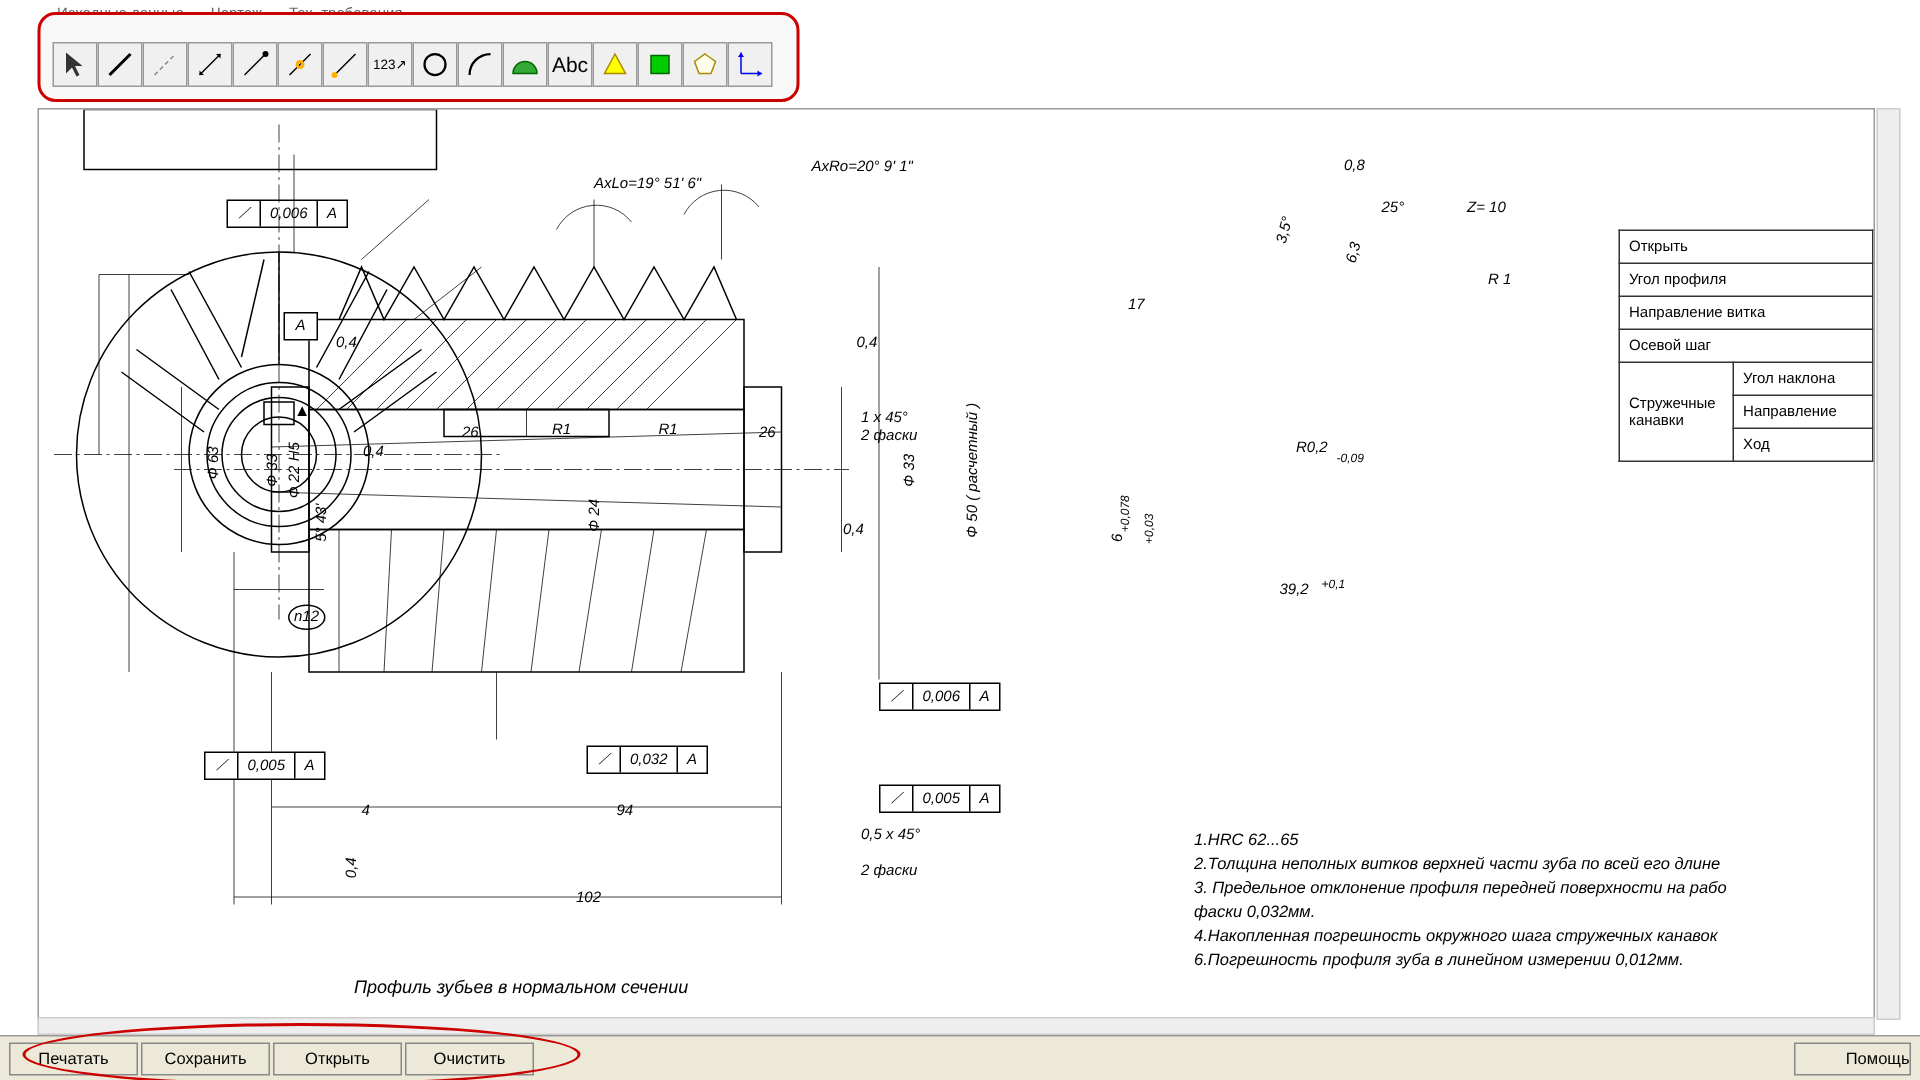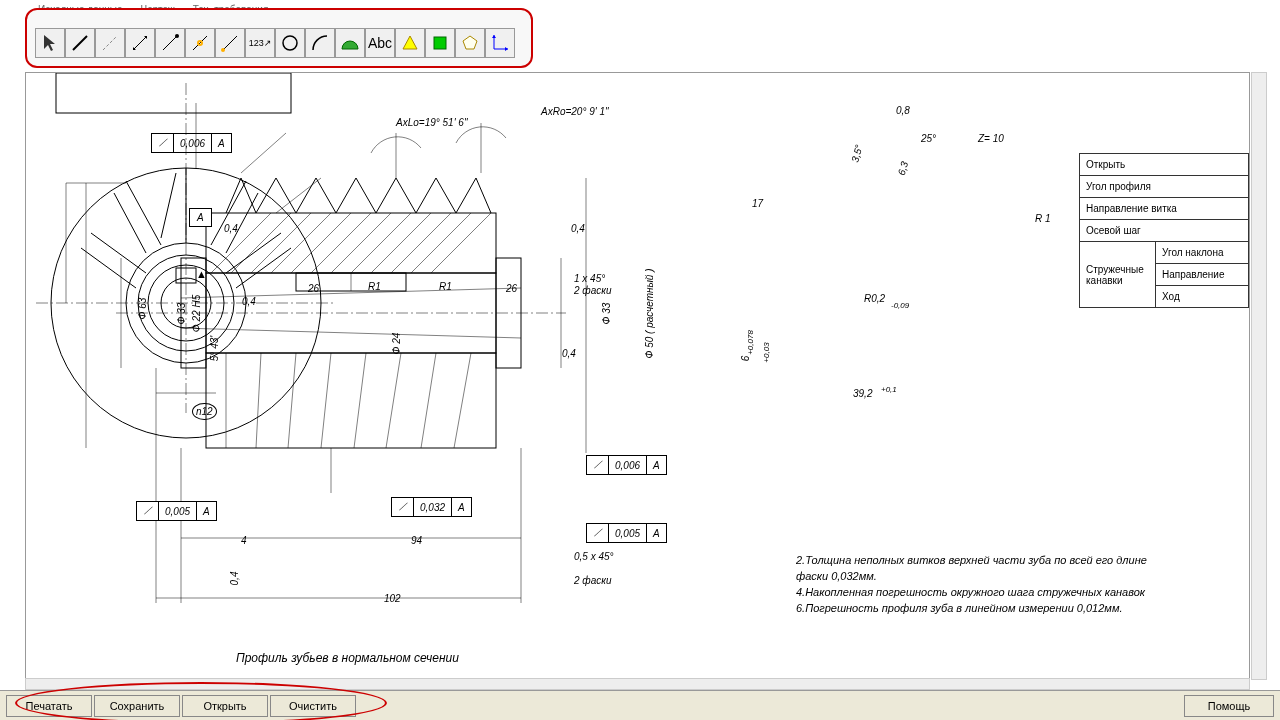--- a/index.html
+++ b/index.html
@@ -294,7 +294,7 @@
   <div class="lbl" style="top:90px;left:870px;transform:rotate(-75deg);">6,3</div>
   <div class="lbl" style="top:125px;left:726px;">17</div>
   <div class="lbl" style="top:60px;left:952px;">Z=  10</div>
-  <div class="lbl" style="top:108px;left:1009px;margin-top:32px;">R 1</div>
+  <div class="lbl" style="top:108px;left:966px;">R 1</div>
   <div class="lbl" style="top:220px;left:838px;">R0,2</div>
   <div class="lbl" style="top:228px;left:865px;font-size:8px;">-0,09</div>
   <div class="lbl" style="top:280px;left:717px;transform:rotate(-90deg);">6</div>

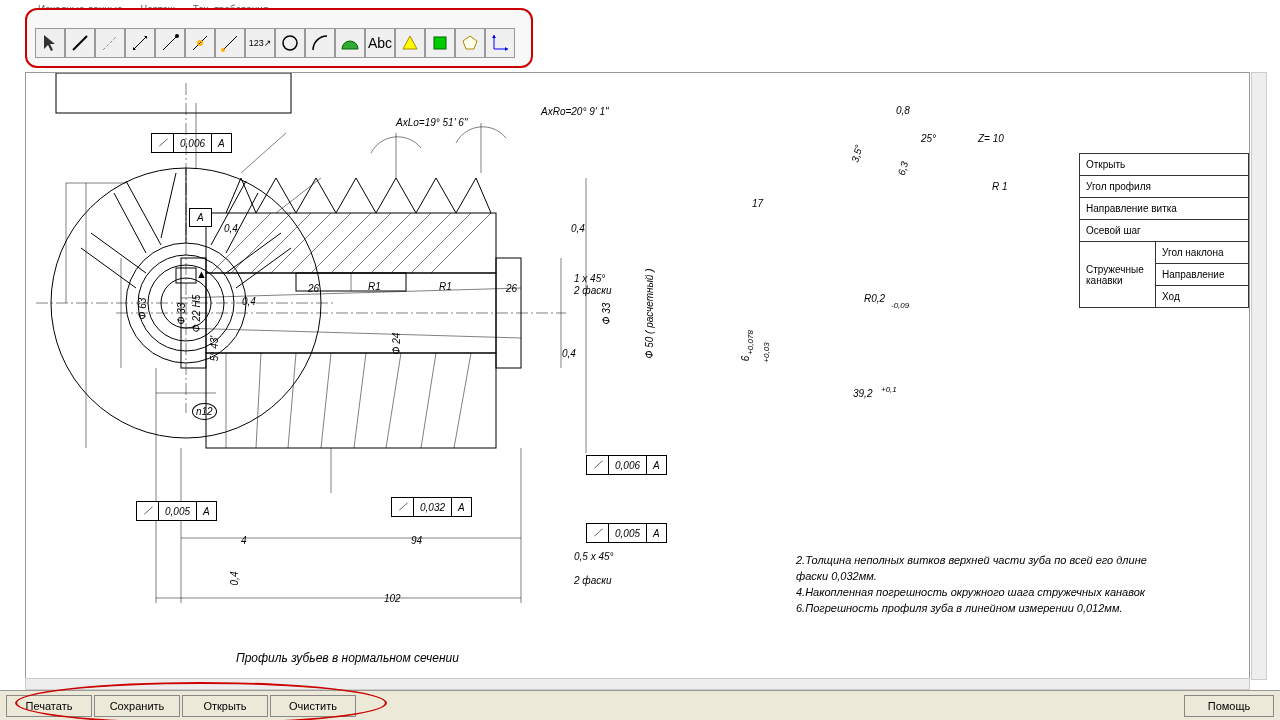--- a/index.html
+++ b/index.html
@@ -331,6 +331,7 @@
     </table>
 
   <div class="notes">
+    <div>1.HRC 62...65</div>
     <div>2.Толщина неполных витков верхней части зуба по всей его длине</div>
     <div>фаски 0,032мм.</div>
     <div>4.Накопленная погрешность окружного шага стружечных канавок</div>

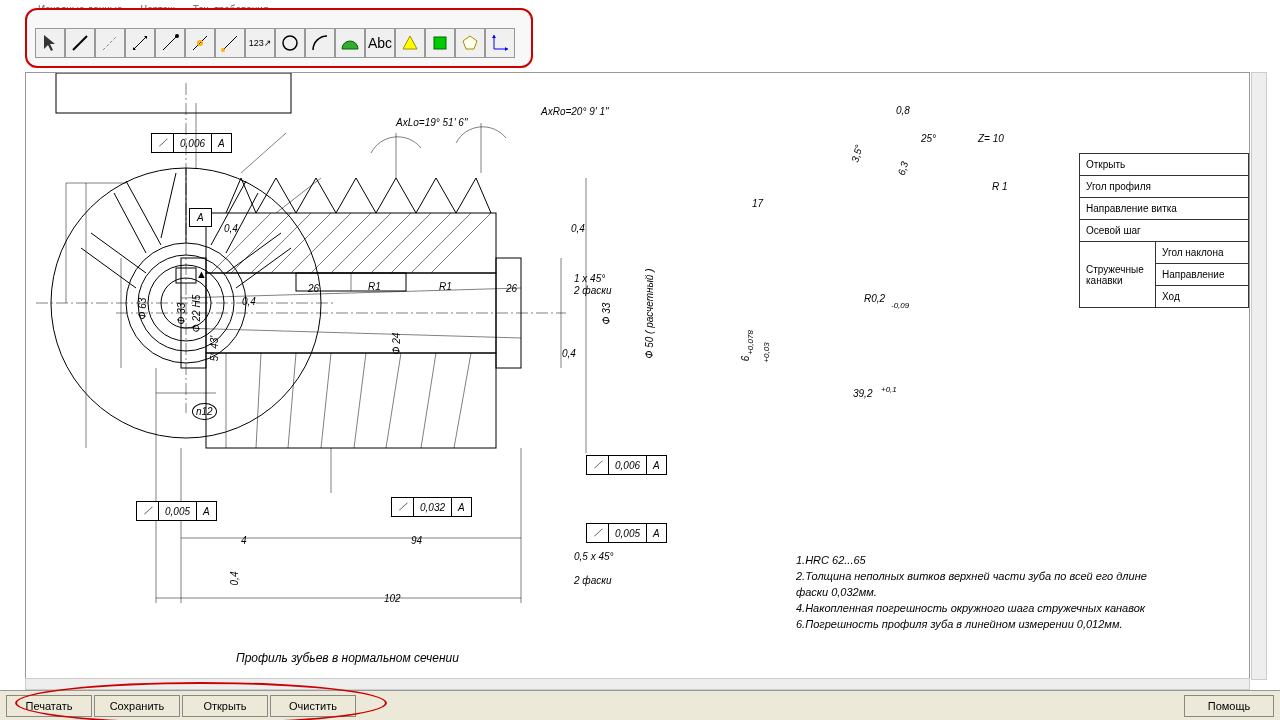--- a/index.html
+++ b/index.html
@@ -333,6 +333,7 @@
   <div class="notes">
     <div>1.HRC 62...65</div>
     <div>2.Толщина неполных витков верхней части зуба по всей его длине</div>
+    <div>3. Предельное отклонение профиля передней поверхности на рабо</div>
     <div>фаски 0,032мм.</div>
     <div>4.Накопленная погрешность окружного шага стружечных канавок</div>
     <div>6.Погрешность профиля зуба в линейном измерении 0,012мм.</div>

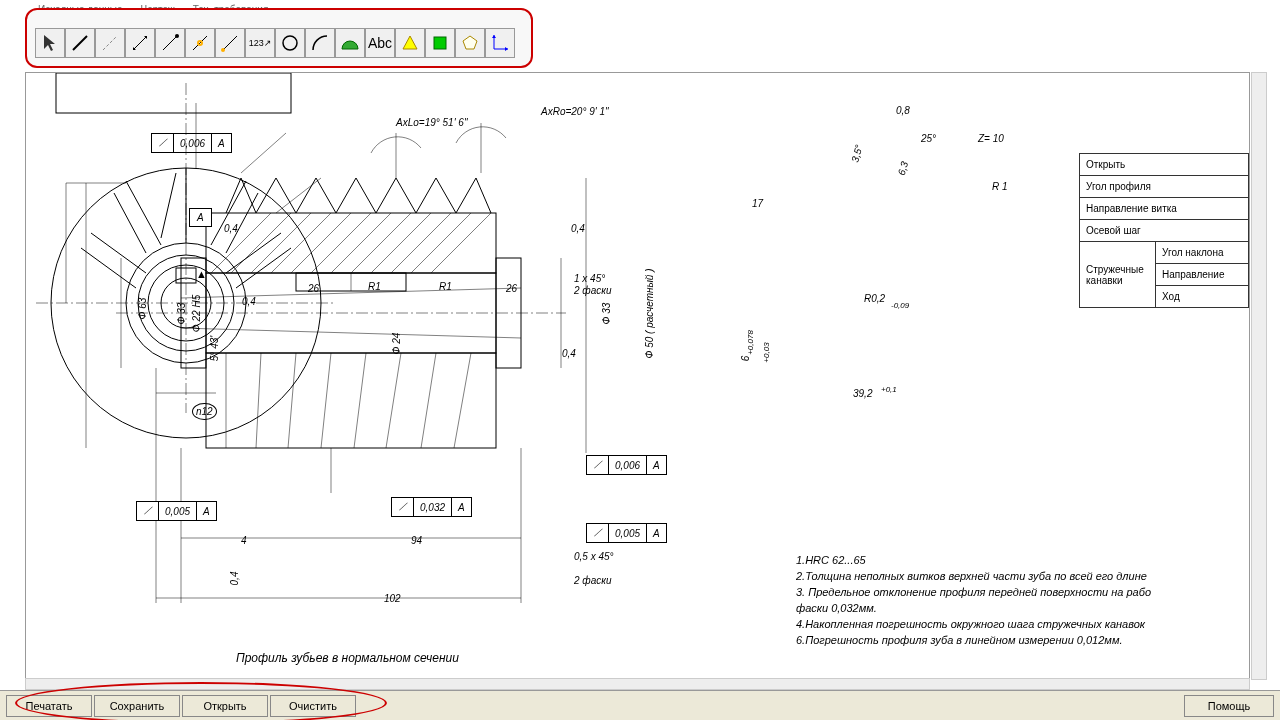--- a/index.html
+++ b/index.html
@@ -33,7 +33,7 @@
   
   .bottom-bar { position: absolute; bottom: 0; left: 0; right: 0; height: 30px; background: #ece9d8; border-top: 1px solid #999; display: flex; align-items: center; padding: 0 6px; }
   .bottom-btn { width: 86px; height: 22px; border: 1px solid #888; background: #ece9d8; font-size: 11px; cursor: pointer; margin-right: 2px; }
-  .bottom-btn.help { margin-left: auto; margin-right: 0; width: 90px; }
+  .bottom-btn.help { margin-left: auto; margin-right: 0; width: 78px; text-align: right; }
   
   .btn-ellipse { position: absolute; bottom: -4px; left: 15px; width: 372px; height: 42px; border: 2px solid #c00; border-radius: 50%; pointer-events: none; }
   

